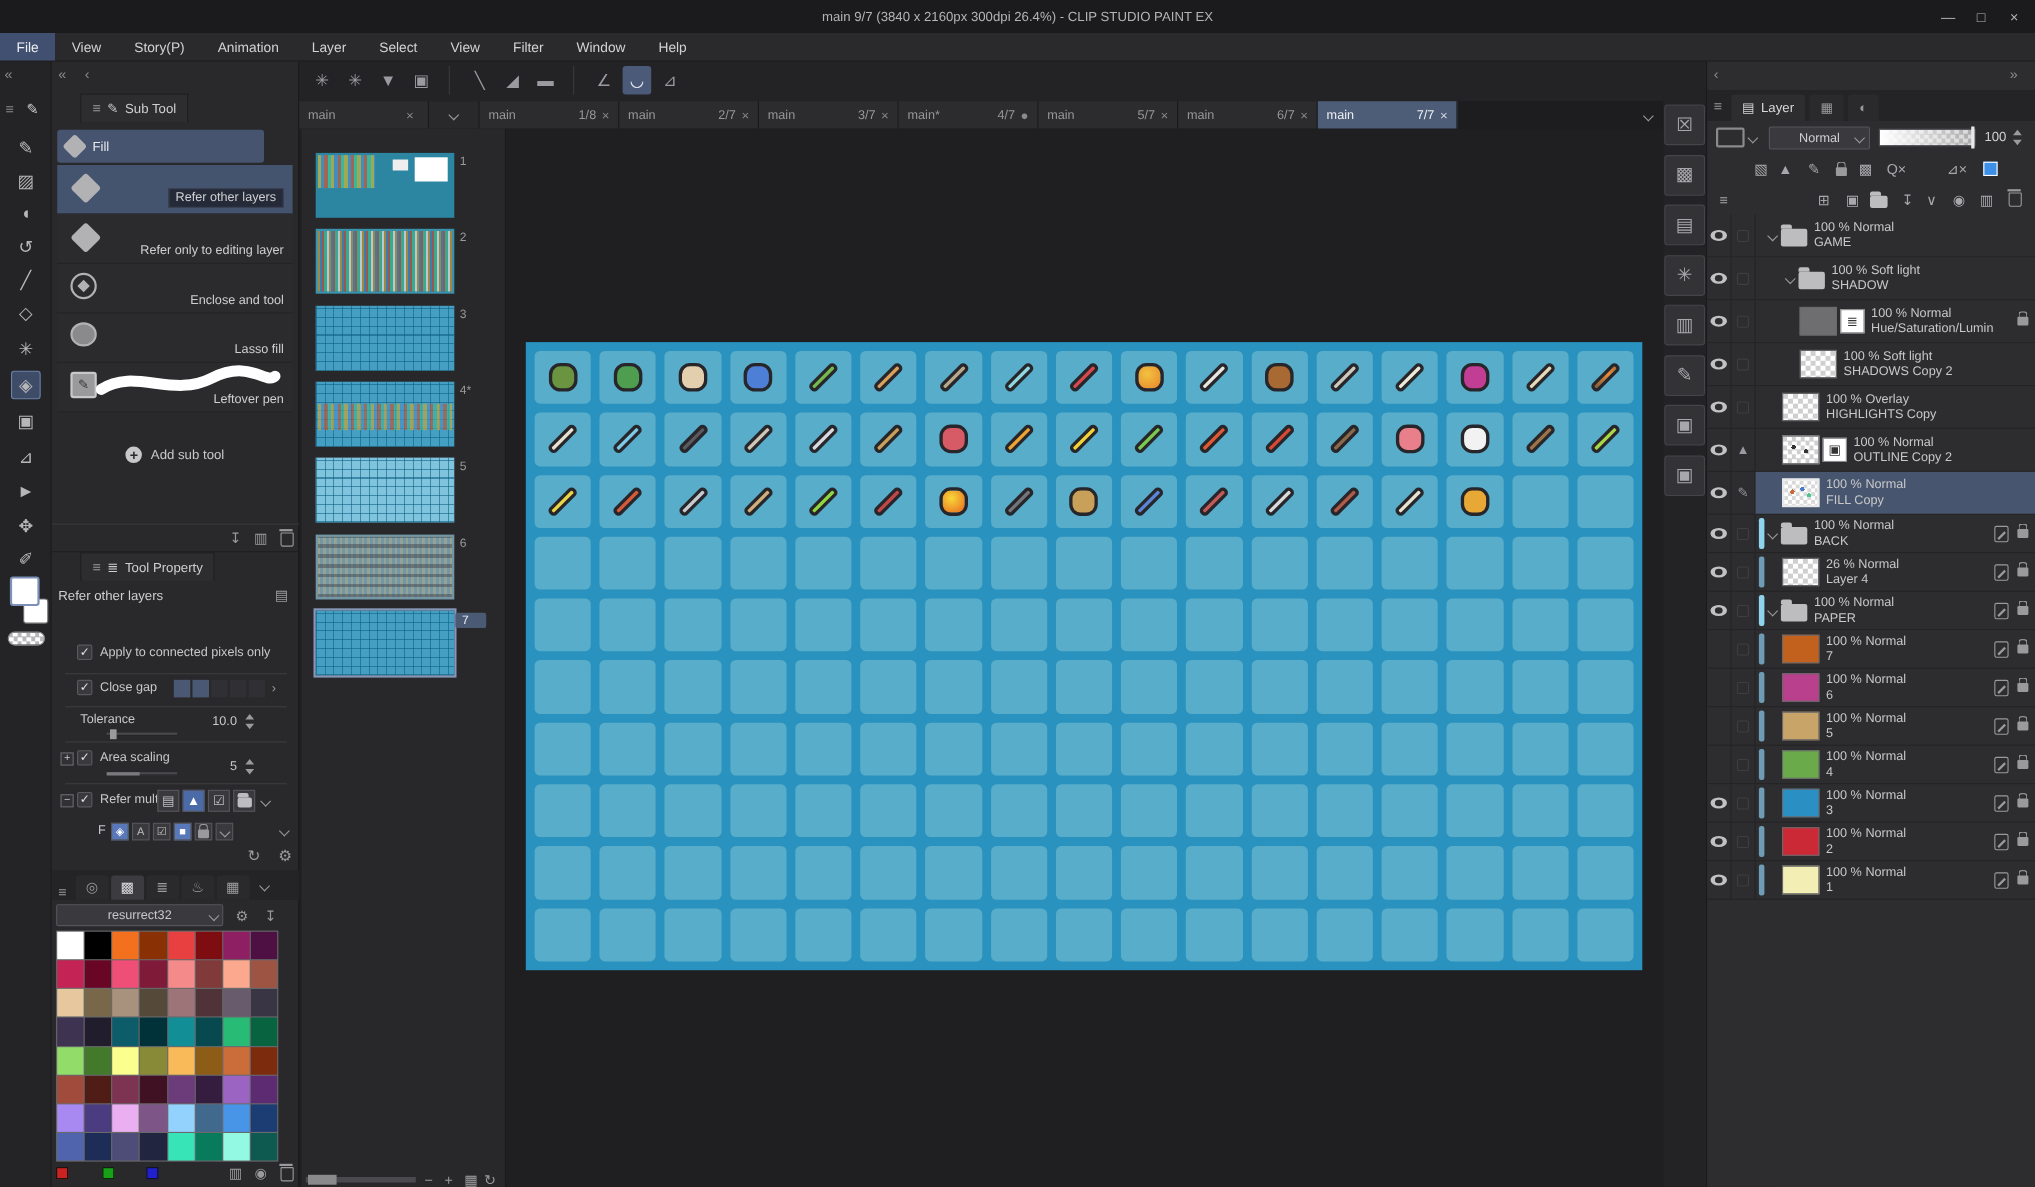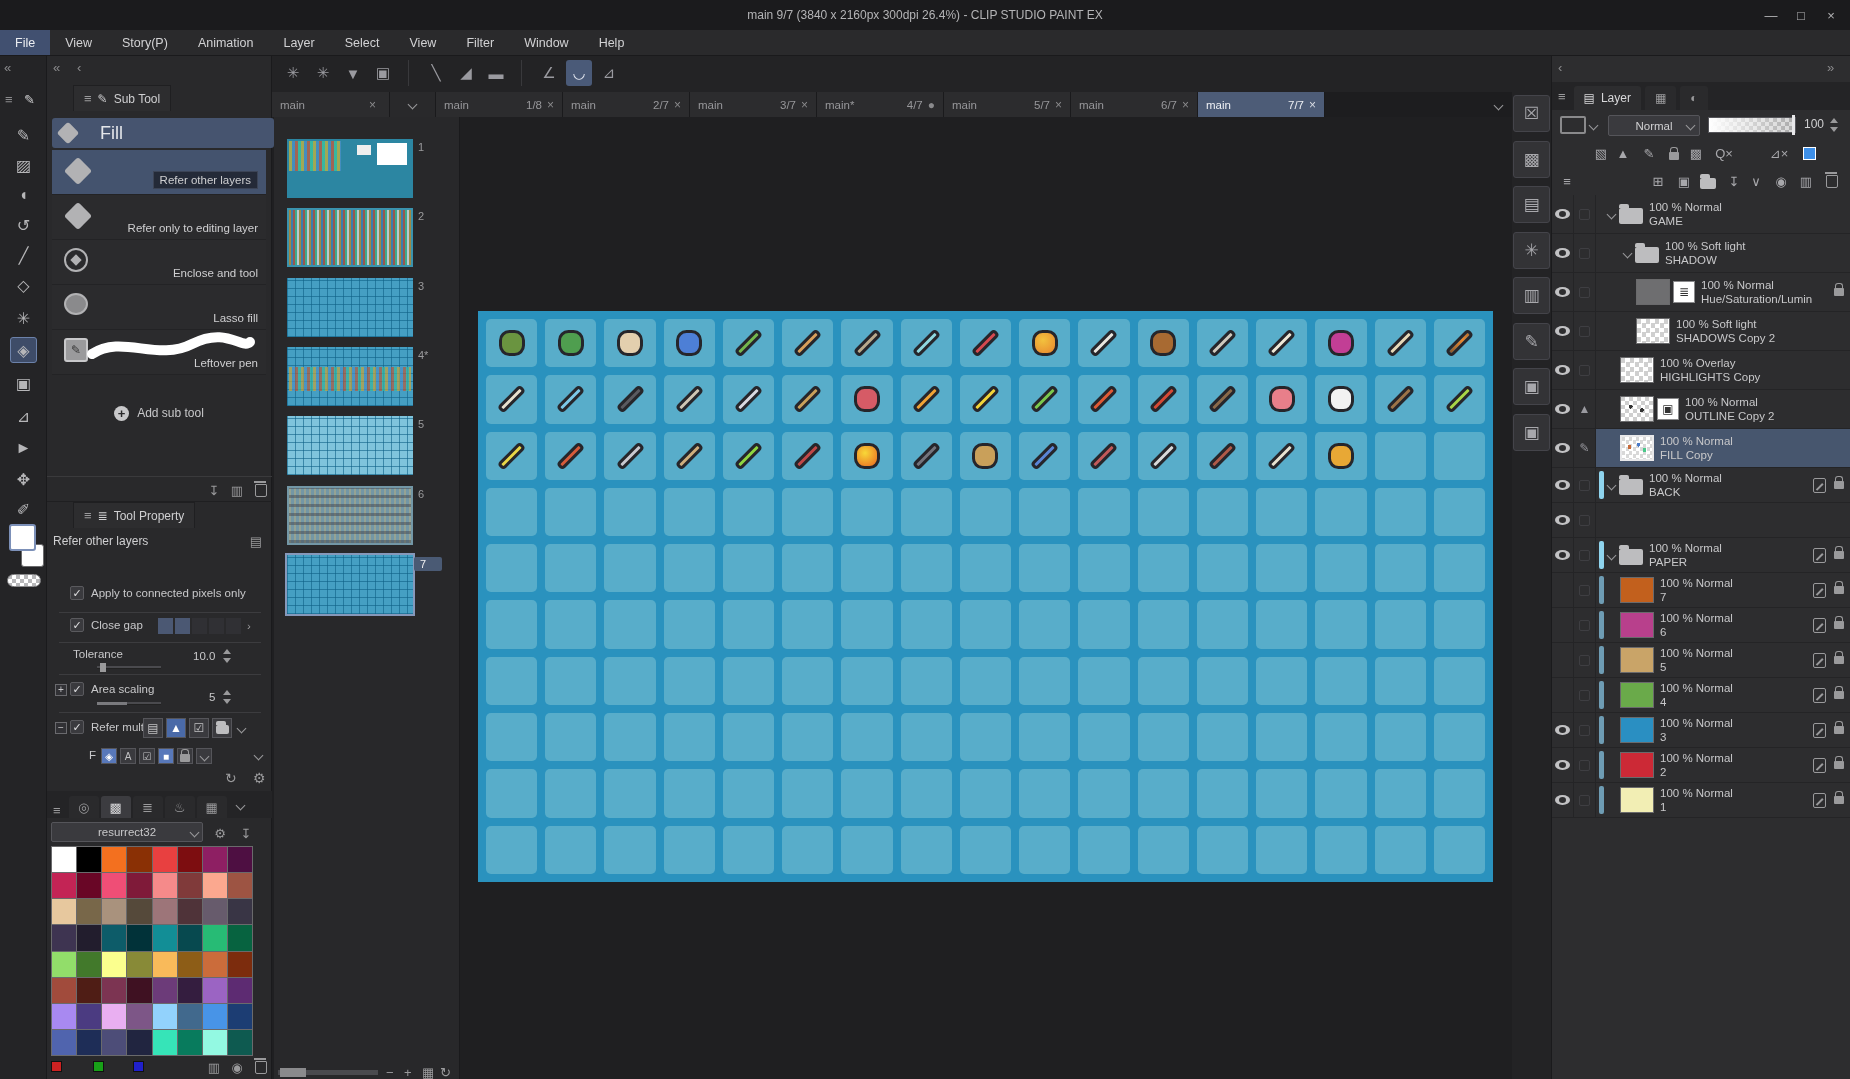--- a/index.html
+++ b/index.html
@@ -49,7 +49,7 @@
   #leftdock{left:47px;top:56px;width:225px;height:1023px;background:#29292b;border-right:1px solid #1a1a1c;}
   .paneltab{position:absolute;display:flex;align-items:center;gap:6px;background:#2d2d2f;border:1px solid #1f1f21;border-bottom:none;padding:0 10px;height:26px;font-size:12px;color:#cfcfd1;}
   .hamb{color:#9a9a9c;font-size:13px;}
-  .stgroup{position:absolute;left:5px;top:62px;width:222px;height:30px;background:#46546f;border-radius:3px;display:flex;align-items:center;gap:24px;padding:0 8px;color:#e4e6ea;font-size:18px;}
+  .stgroup{position:absolute;left:5px;top:62px;width:188px;height:30px;background:#46546f;border-radius:3px;display:flex;align-items:center;gap:8px;padding:0 8px;color:#e4e6ea;font-size:12px;}
   .stitem{position:absolute;left:5px;width:214px;height:45px;background:#2b2b2d;border-bottom:1px solid #232325;}
   .stitem.sel{background:#44536e;}
   .stlabel{position:absolute;right:8px;bottom:5px;font-size:11.5px;color:#cfcfd1;}

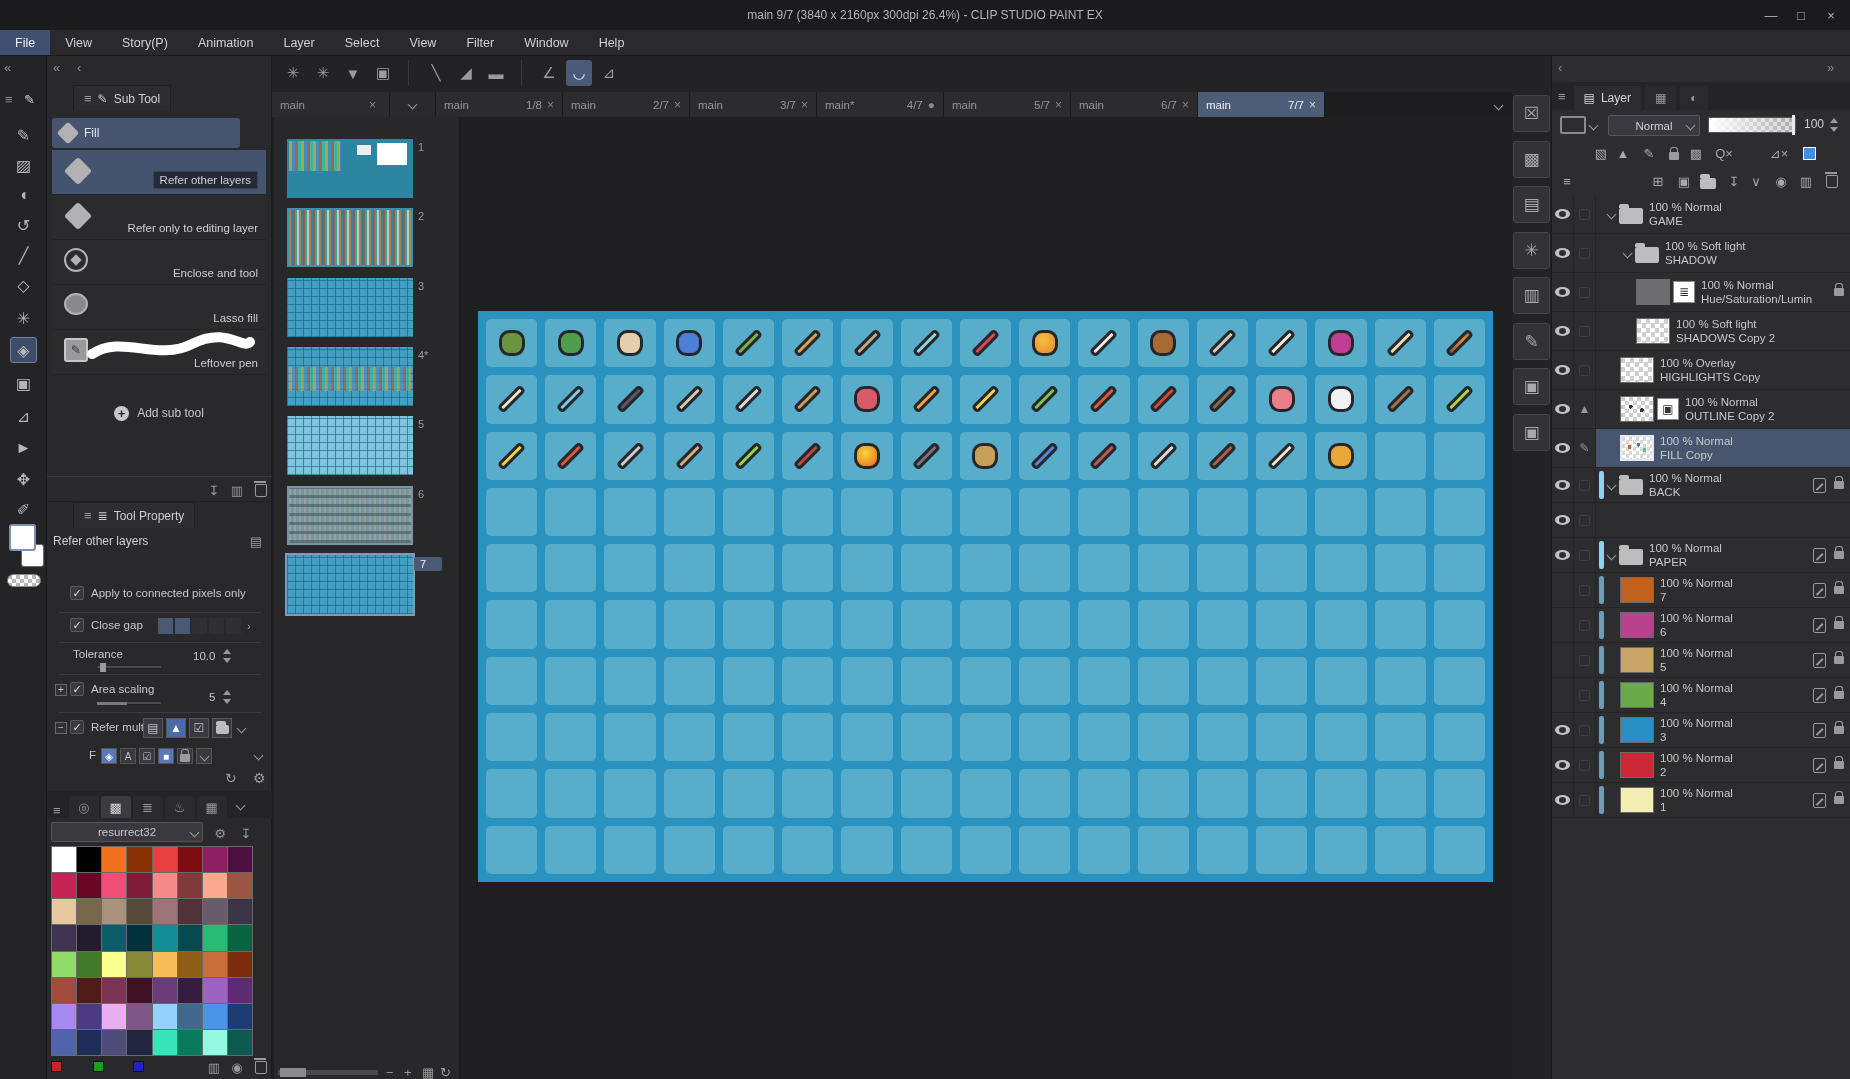--- a/index.html
+++ b/index.html
@@ -1048,6 +1048,17 @@
           <div class="c2">
             <span style="width: 11px; height: 11px; border: 1px solid rgb(62, 62, 66); border-radius: 2px;"></span>
           </div>
+          <div class="body">
+            <span class="pbar muted"></span>
+            <span style="width: 16px; flex: 0 0 auto;"></span>
+            <span class="lthumb checker"></span>
+            <div class="ltext">
+              <div class="l1">26 % Normal</div>
+              <div class="l2">Layer 4</div>
+            </div>
+            <span class="draft"></span>
+            <span class="lock"></span>
+          </div>
         </div>
         <div class="lrow" style="height: 35px;">
           <div class="c1">

